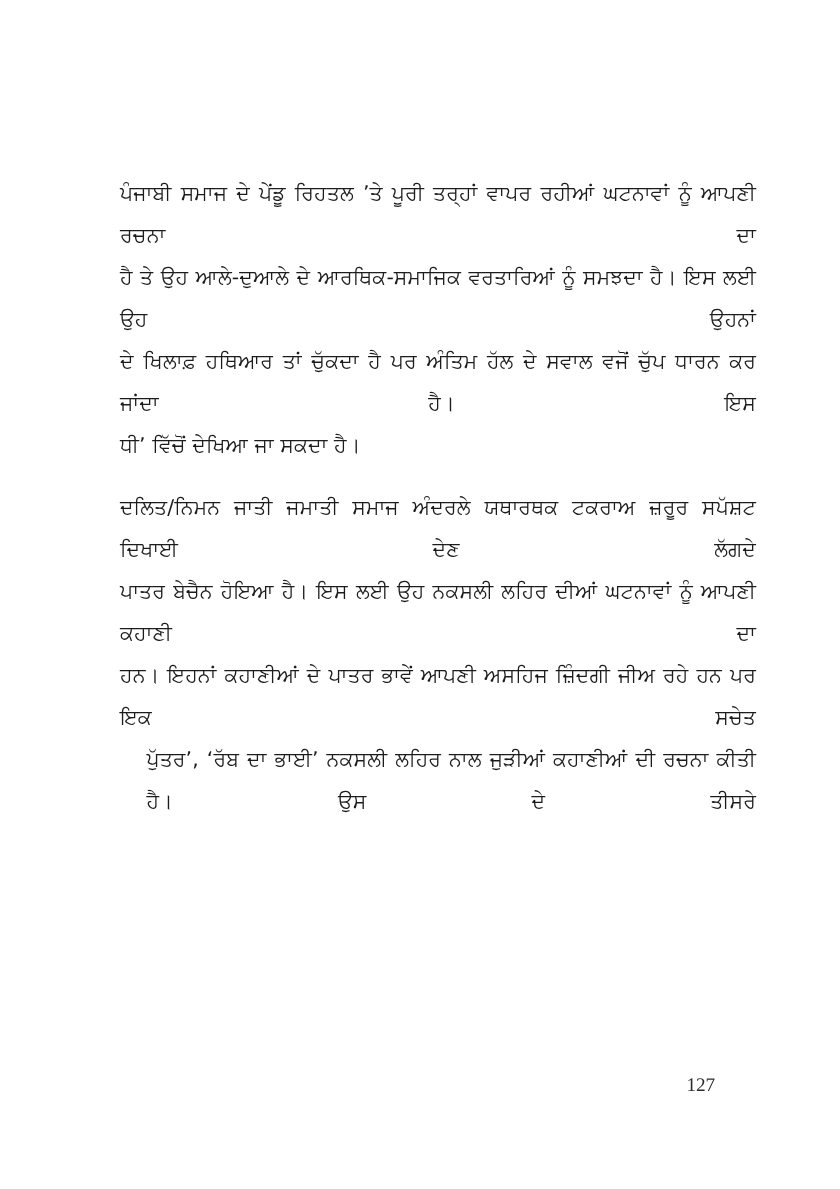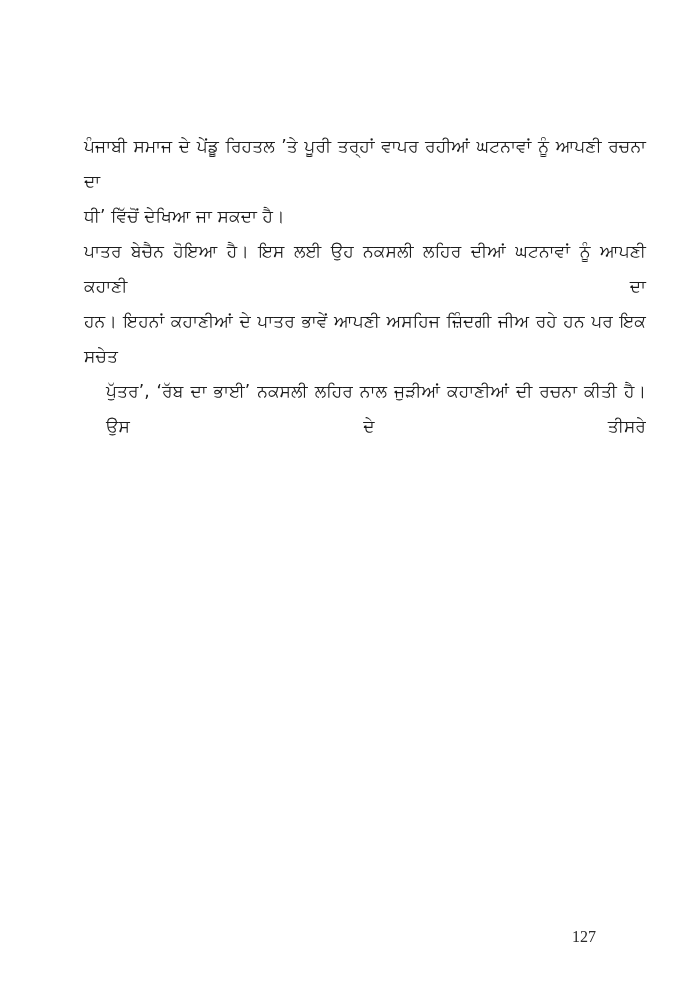--- a/index.html
+++ b/index.html
@@ -23,7 +23,7 @@
     color: #1c1c1c;
     letter-spacing: 0.1px;
   }
-  .paragraph { margin: 0; }
+  .paragraph { margin: 16px; }
   .line {
     text-align: justify;
     text-align-last: justify;

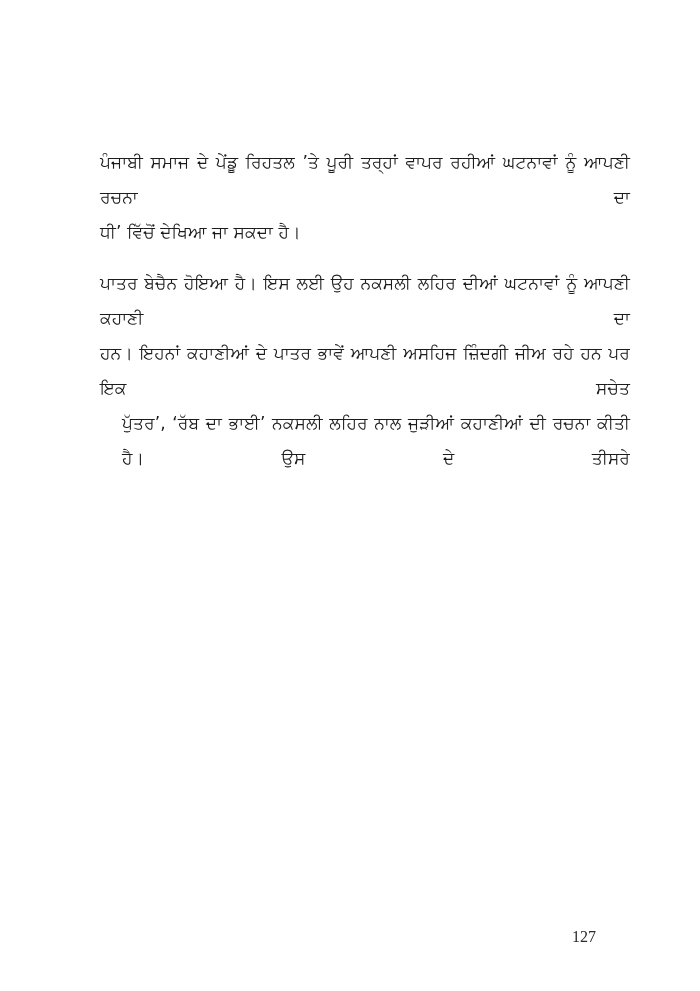--- a/index.html
+++ b/index.html
@@ -53,6 +53,7 @@
 
     <div class="paragraph">
       <div class="line">ਪੰਜਾਬੀ ਸਮਾਜ ਦੇ ਪੇਂਡੂ ਰਿਹਤਲ ’ਤੇ ਪੂਰੀ ਤਰ੍ਹਾਂ ਵਾਪਰ ਰਹੀਆਂ ਘਟਨਾਵਾਂ ਨੂੰ ਆਪਣੀ ਰਚਨਾ ਦਾ</div>
+      <div class="line">ਹੈ ਤੇ ਉਹ ਆਲੇ-ਦੁਆਲੇ ਦੇ ਆਰਥਿਕ-ਸਮਾਜਿਕ ਵਰਤਾਰਿਆਂ ਨੂੰ ਸਮਝਦਾ ਹੈ। ਇਸ ਲਈ ਉਹ ਉਹਨਾਂ</div>
       <div class="line para-end">ਧੀ’ ਵਿੱਚੋਂ ਦੇਖਿਆ ਜਾ ਸਕਦਾ ਹੈ।</div>
     </div>
 

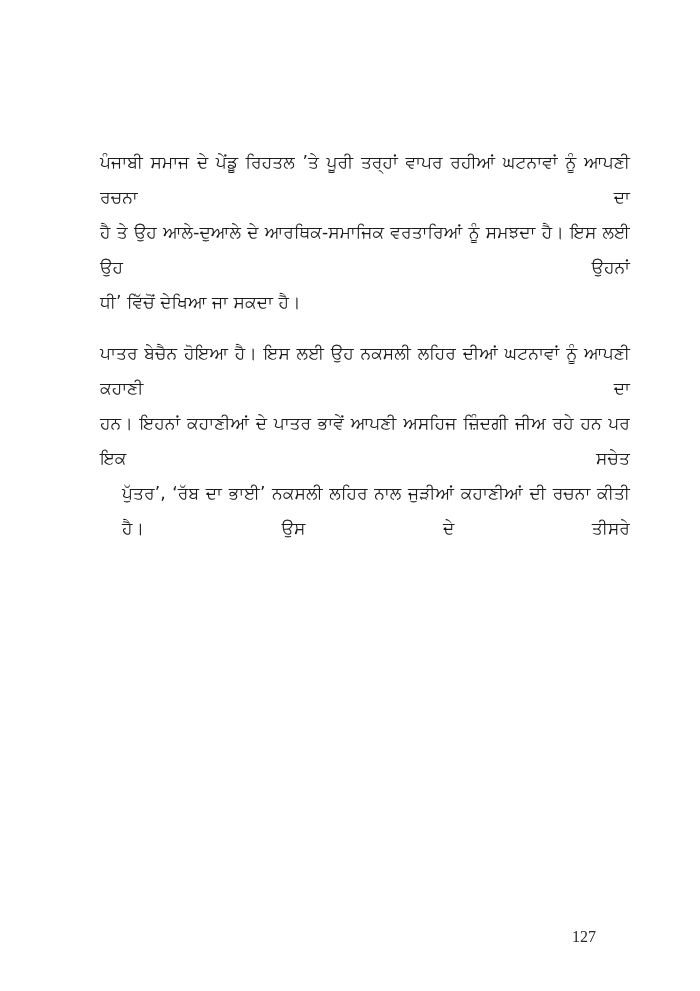--- a/index.html
+++ b/index.html
@@ -54,6 +54,7 @@
     <div class="paragraph">
       <div class="line">ਪੰਜਾਬੀ ਸਮਾਜ ਦੇ ਪੇਂਡੂ ਰਿਹਤਲ ’ਤੇ ਪੂਰੀ ਤਰ੍ਹਾਂ ਵਾਪਰ ਰਹੀਆਂ ਘਟਨਾਵਾਂ ਨੂੰ ਆਪਣੀ ਰਚਨਾ ਦਾ</div>
       <div class="line">ਹੈ ਤੇ ਉਹ ਆਲੇ-ਦੁਆਲੇ ਦੇ ਆਰਥਿਕ-ਸਮਾਜਿਕ ਵਰਤਾਰਿਆਂ ਨੂੰ ਸਮਝਦਾ ਹੈ। ਇਸ ਲਈ ਉਹ ਉਹਨਾਂ</div>
+      <div class="line">ਦੇ ਖਿਲਾਫ਼ ਹਥਿਆਰ ਤਾਂ ਚੁੱਕਦਾ ਹੈ ਪਰ ਅੰਤਿਮ ਹੱਲ ਦੇ ਸਵਾਲ ਵਜੋਂ ਚੁੱਪ ਧਾਰਨ ਕਰ ਜਾਂਦਾ ਹੈ। ਇਸ</div>
       <div class="line para-end">ਧੀ’ ਵਿੱਚੋਂ ਦੇਖਿਆ ਜਾ ਸਕਦਾ ਹੈ।</div>
     </div>
 

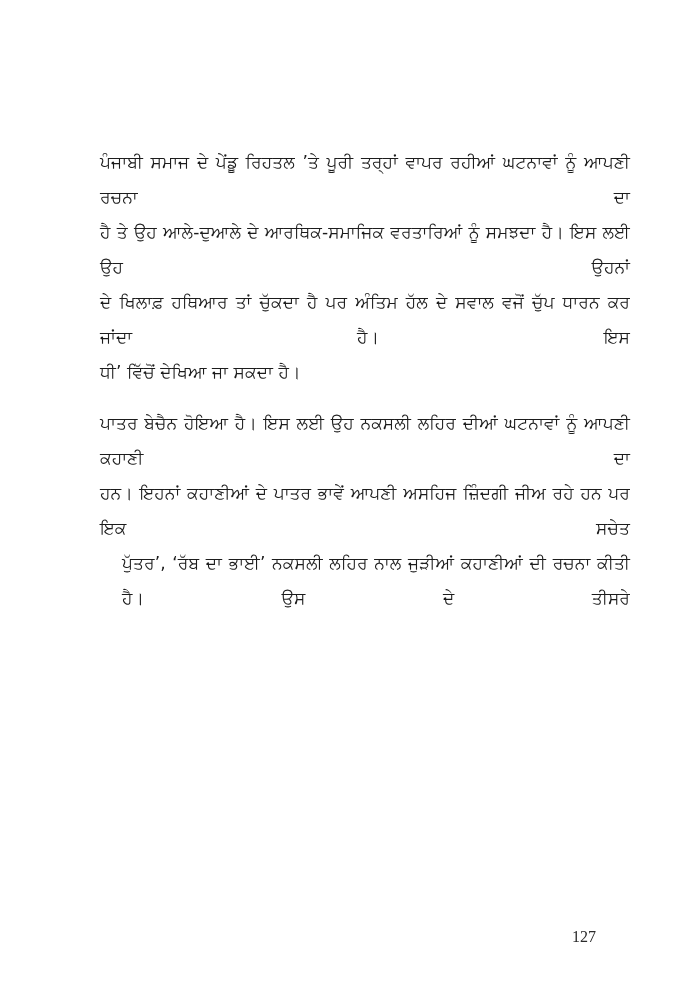--- a/index.html
+++ b/index.html
@@ -59,6 +59,7 @@
     </div>
 
     <div class="paragraph">
+      <div class="line">ਦਲਿਤ/ਨਿਮਨ ਜਾਤੀ ਜਮਾਤੀ ਸਮਾਜ ਅੰਦਰਲੇ ਯਥਾਰਥਕ ਟਕਰਾਅ ਜ਼ਰੂਰ ਸਪੱਸ਼ਟ ਦਿਖਾਈ ਦੇਣ ਲੱਗਦੇ</div>
       <div class="line">ਪਾਤਰ ਬੇਚੈਨ ਹੋਇਆ ਹੈ। ਇਸ ਲਈ ਉਹ ਨਕਸਲੀ ਲਹਿਰ ਦੀਆਂ ਘਟਨਾਵਾਂ ਨੂੰ ਆਪਣੀ ਕਹਾਣੀ ਦਾ</div>
       <div class="line">ਹਨ। ਇਹਨਾਂ ਕਹਾਣੀਆਂ ਦੇ ਪਾਤਰ ਭਾਵੇਂ ਆਪਣੀ ਅਸਹਿਜ ਜ਼ਿੰਦਗੀ ਜੀਅ ਰਹੇ ਹਨ ਪਰ ਇਕ ਸਚੇਤ</div>
       <div class="line offset">ਪੁੱਤਰ’, ‘ਰੱਬ ਦਾ ਭਾਈ’ ਨਕਸਲੀ ਲਹਿਰ ਨਾਲ ਜੁੜੀਆਂ ਕਹਾਣੀਆਂ ਦੀ ਰਚਨਾ ਕੀਤੀ ਹੈ। ਉਸ ਦੇ ਤੀਸਰੇ</div>

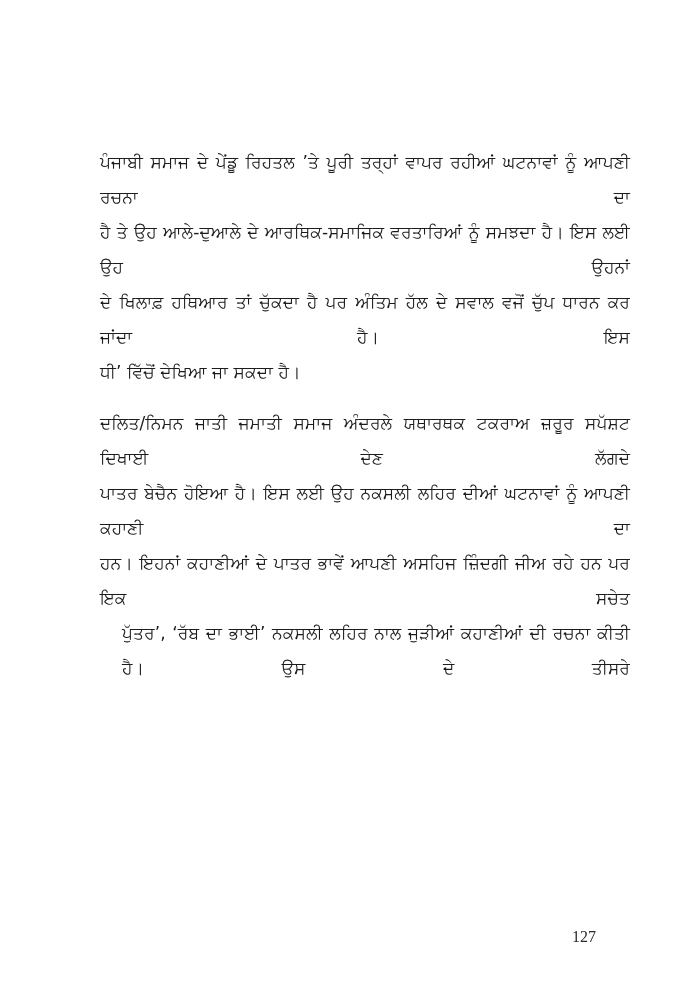--- a/index.html
+++ b/index.html
@@ -37,7 +37,7 @@
   .line.offset { padding-left: 22px; }
   .page-number {
     position: absolute;
-    top: 928px;
+    top: 896px;
     right: 104px;
     font-family: "Liberation Serif", serif;
     font-size: 16px;

